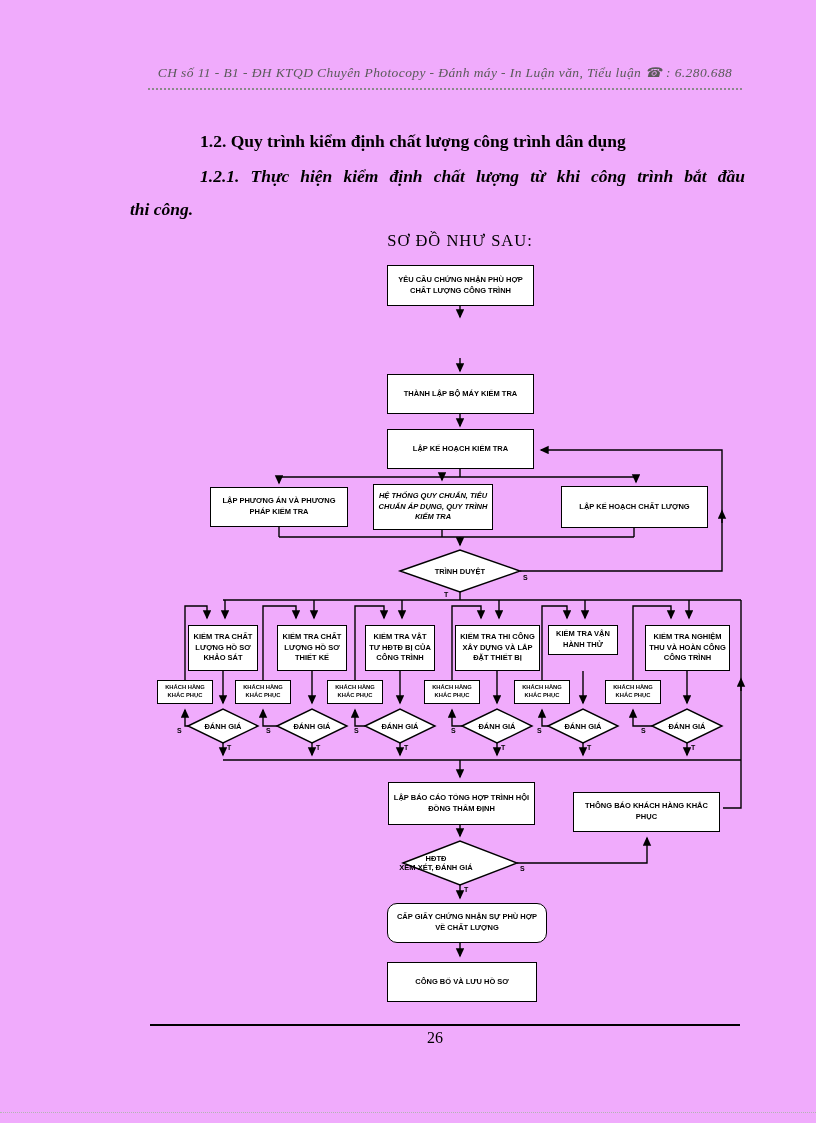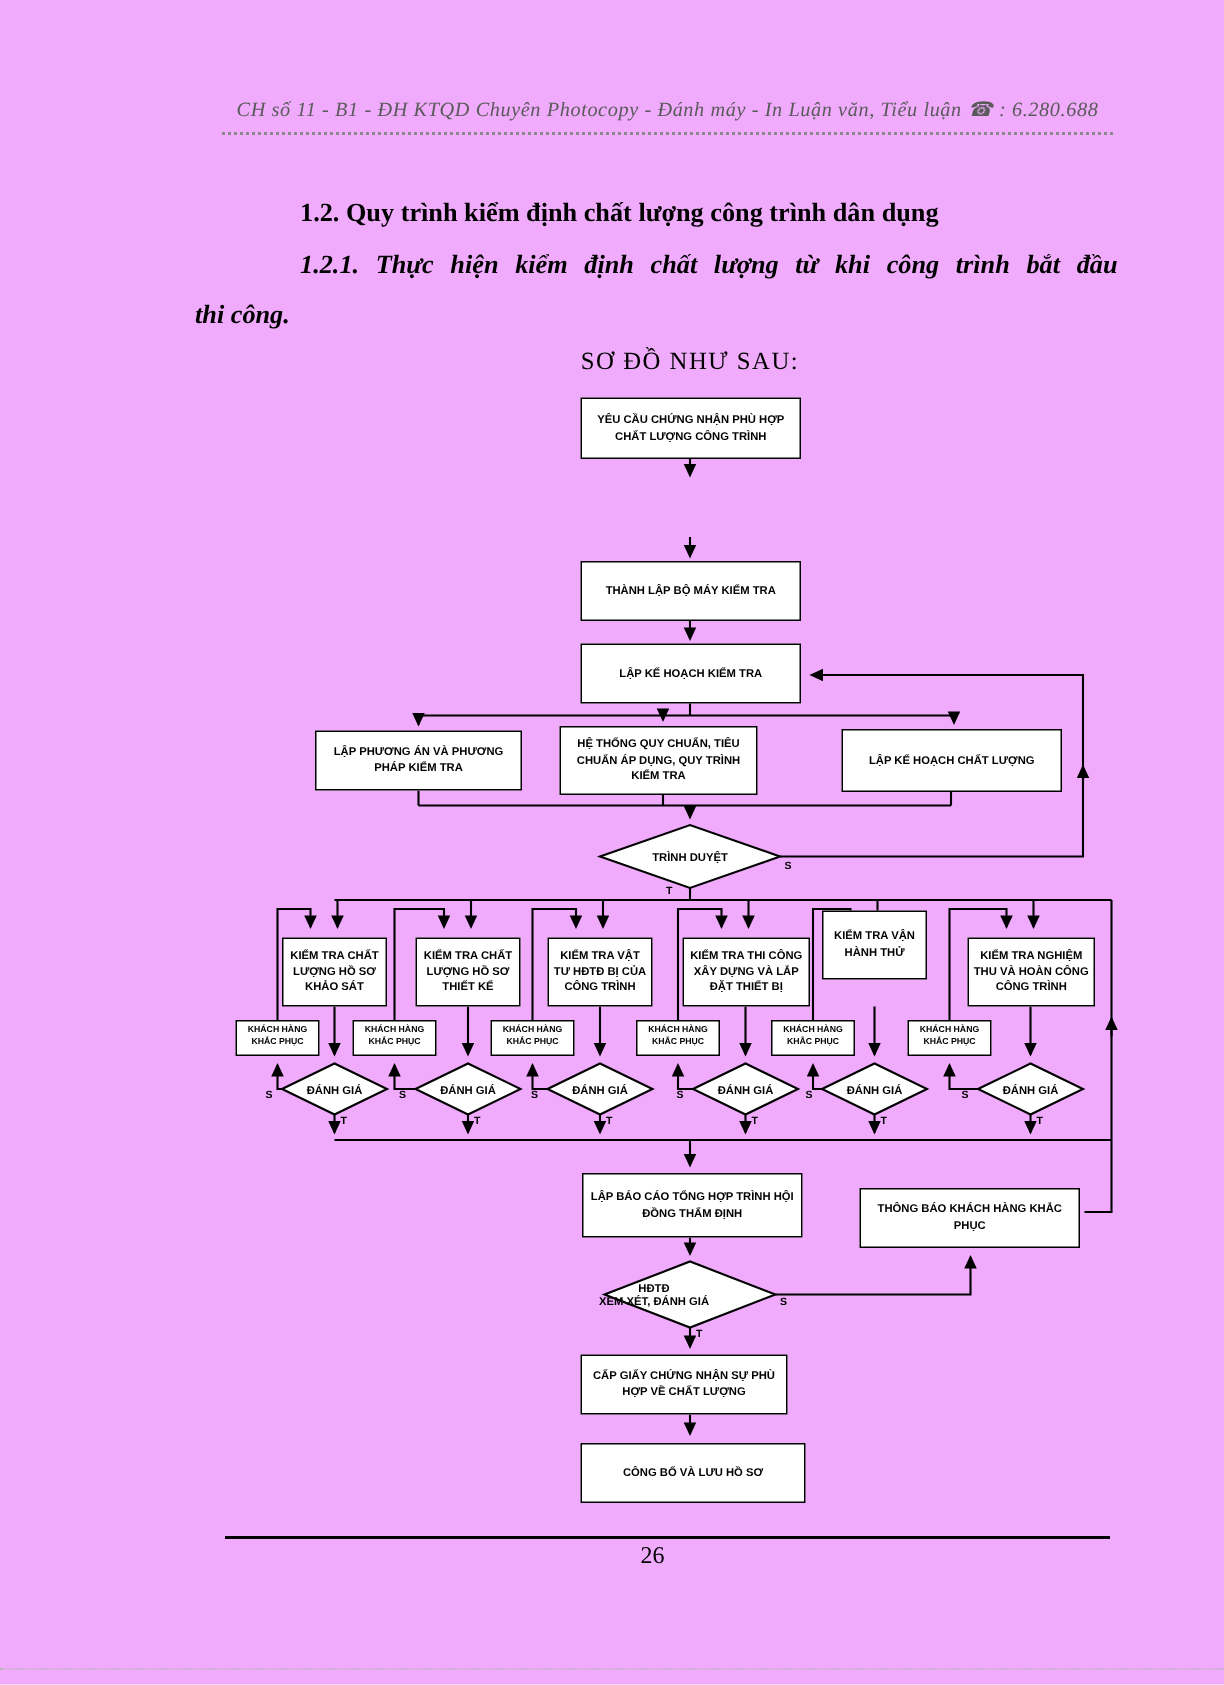--- a/index.html
+++ b/index.html
@@ -142,7 +142,7 @@
     <div class="node" style="left:387px;top:374px;width:147px;height:40px;">THÀNH LẬP BỘ MÁY KIỂM TRA</div>
 
     <div class="node" style="left:210px;top:487px;width:138px;height:40px;">LẬP PHƯƠNG ÁN VÀ PHƯƠNG PHÁP KIỂM TRA</div>
-    <div class="node" style="left:373px;top:484px;width:132px;height:46px;">HỆ THỐNG QUY CHUẨN, TIÊU CHUẨN ÁP DỤNG, QUY TRÌNH KIỂM TRA</div>
+    <div class="node" style="left:373px;top:484px;width:120px;height:46px;font-style:italic;">HỆ THỐNG QUY CHUẨN, TIÊU CHUẨN ÁP DỤNG, QUY TRÌNH KIỂM TRA</div>
     <div class="node" style="left:561px;top:486px;width:147px;height:42px;">LẬP KẾ HOẠCH CHẤT LƯỢNG</div>
 
     <div class="dtext" style="left:410px;top:562px;width:100px;height:19px;">TRÌNH DUYỆT</div>

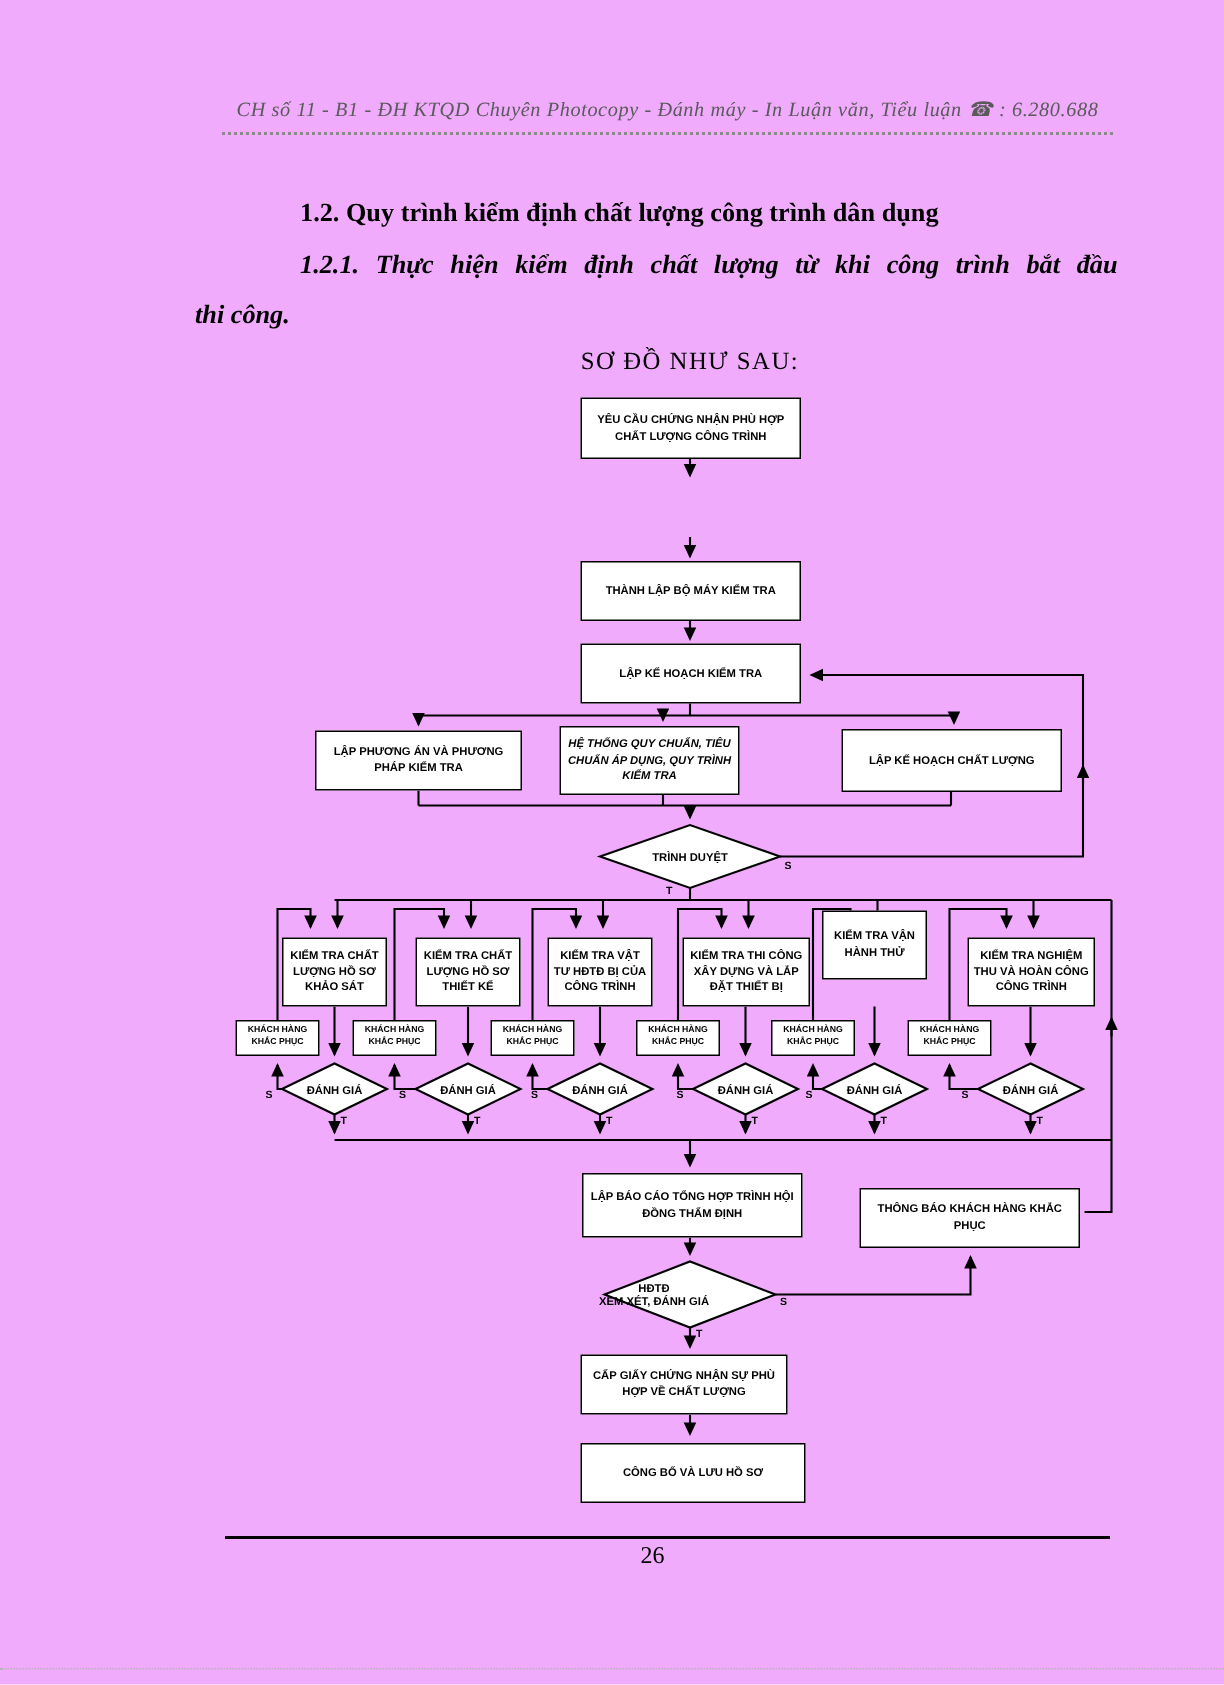--- a/index.html
+++ b/index.html
@@ -153,7 +153,7 @@
     <div class="node" style="left:277px;top:625px;width:70px;height:46px;">KIỂM TRA CHẤT LƯỢNG HỒ SƠ THIẾT KẾ</div>
     <div class="node" style="left:365px;top:625px;width:70px;height:46px;">KIỂM TRA VẬT TƯ HĐTĐ BỊ CỦA CÔNG TRÌNH</div>
     <div class="node" style="left:455px;top:625px;width:85px;height:46px;">KIỂM TRA THI CÔNG XÂY DỰNG VÀ LẮP ĐẶT THIẾT BỊ</div>
-    <div class="node" style="left:548px;top:607px;width:70px;height:46px;">KIỂM TRA VẬN HÀNH THỬ</div>
+    <div class="node" style="left:548px;top:625px;width:70px;height:30px;">KIỂM TRA VẬN HÀNH THỬ</div>
     <div class="node" style="left:645px;top:625px;width:85px;height:46px;">KIỂM TRA NGHIỆM THU VÀ HOÀN CÔNG CÔNG TRÌNH</div>
 
     <div class="node small-node" style="left:157px;top:680px;width:56px;height:24px;">KHÁCH HÀNG KHẮC PHỤC</div>

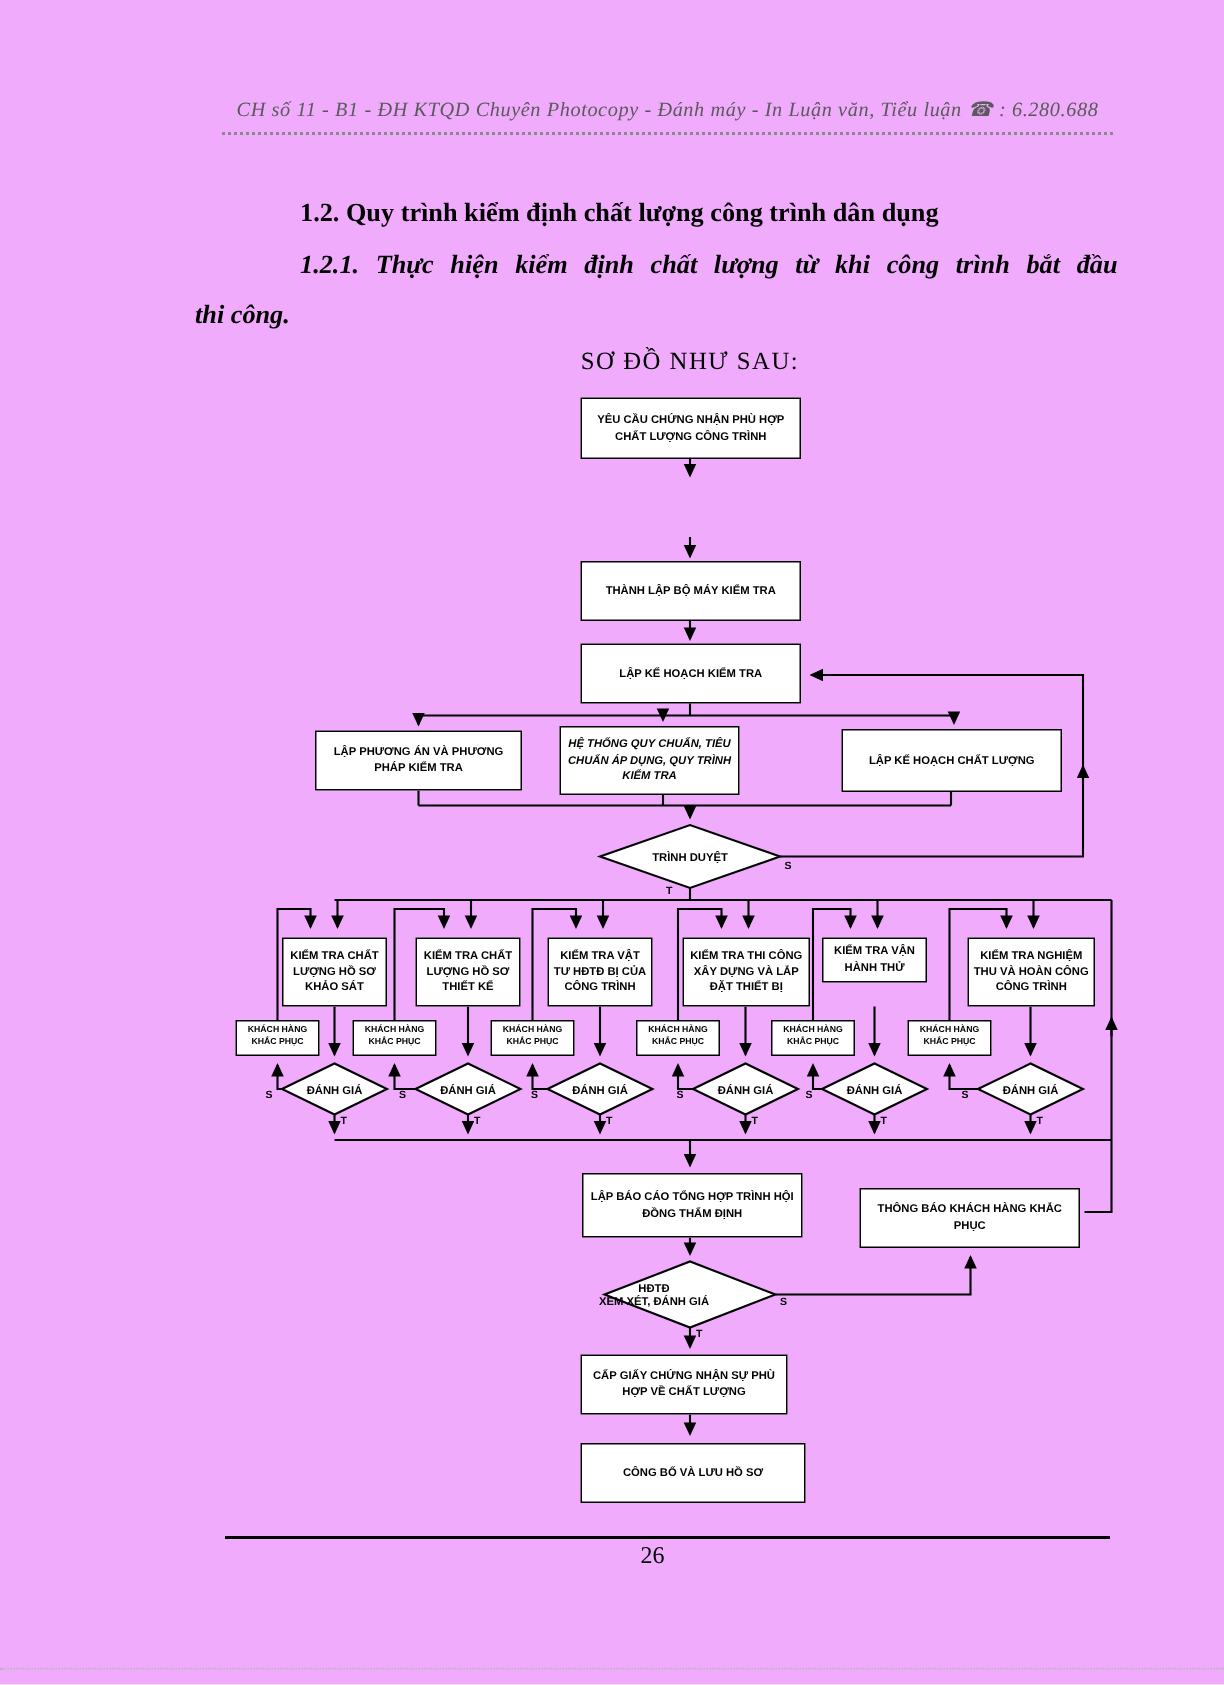--- a/index.html
+++ b/index.html
@@ -193,7 +193,7 @@
     <div class="stl" style="left:520px;top:865px;">S</div>
     <div class="stl" style="left:464px;top:886px;">T</div>
 
-    <div class="node" style="left:387px;top:903px;width:138px;height:40px;">CẤP GIẤY CHỨNG NHẬN SỰ PHÙ HỢP VỀ CHẤT LƯỢNG</div>
+    <div class="node" style="left:387px;top:903px;width:160px;height:40px;border-radius:10px;">CẤP GIẤY CHỨNG NHẬN SỰ PHÙ HỢP VỀ CHẤT LƯỢNG</div>
     <div class="node" style="left:387px;top:962px;width:150px;height:40px;">CÔNG BỐ VÀ LƯU HỒ SƠ</div>
   </div>
 

